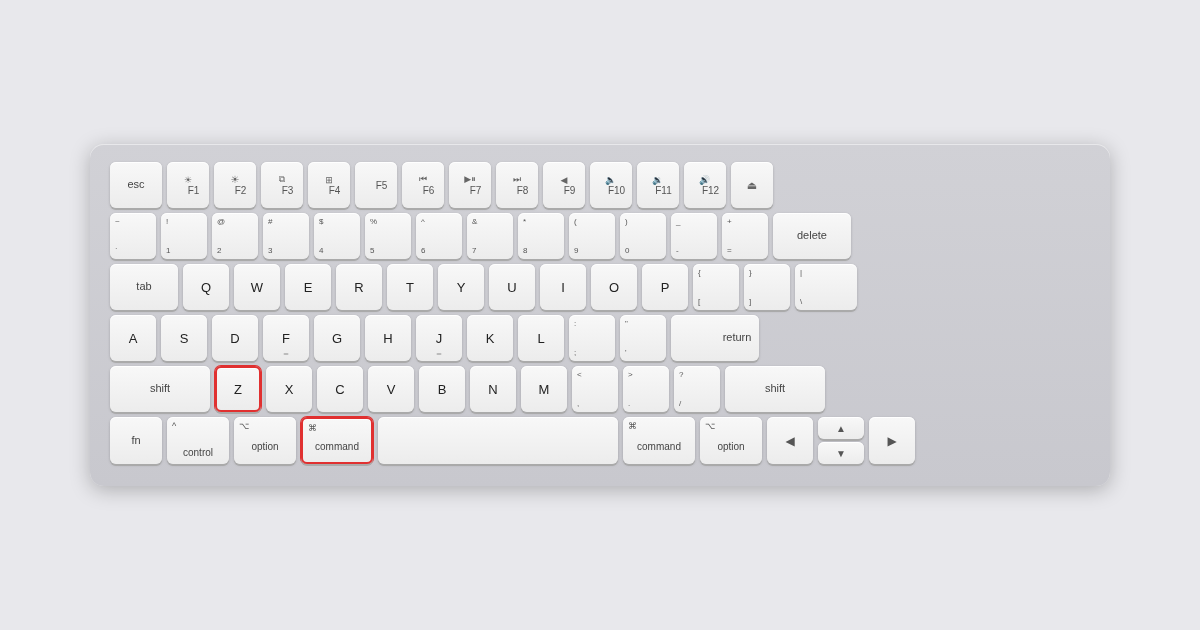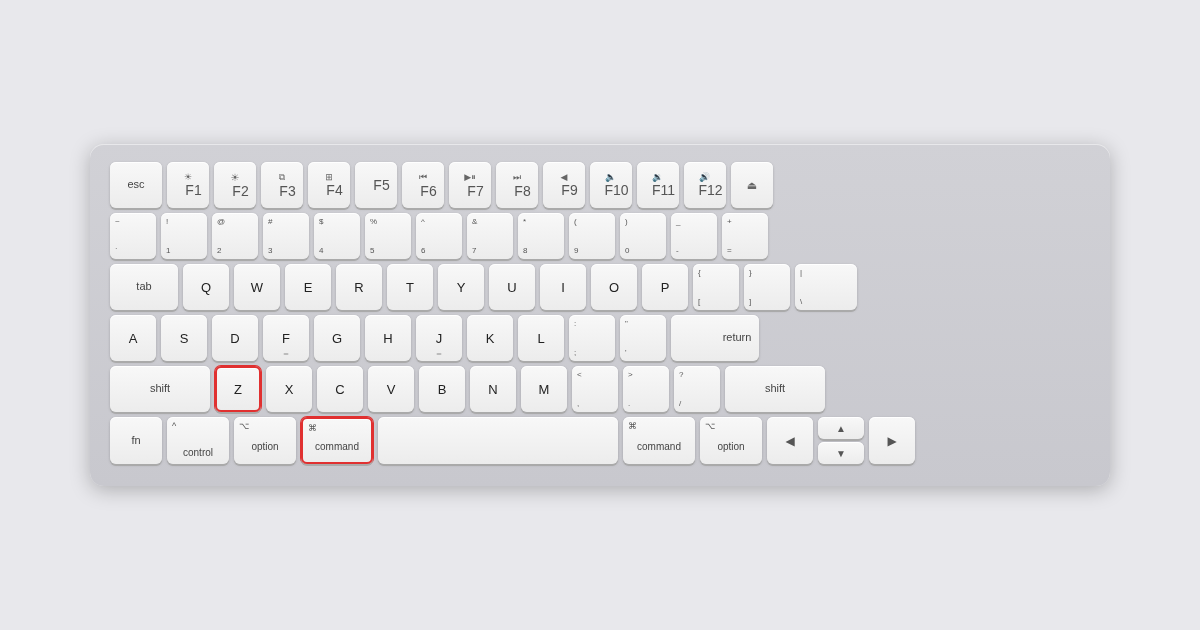--- a/index.html
+++ b/index.html
@@ -78,7 +78,7 @@
     }
 
     .key-sub {
-      font-size: 14px;
+      font-size: 10px;
       color: #555;
       padding-left: 11px;
     }

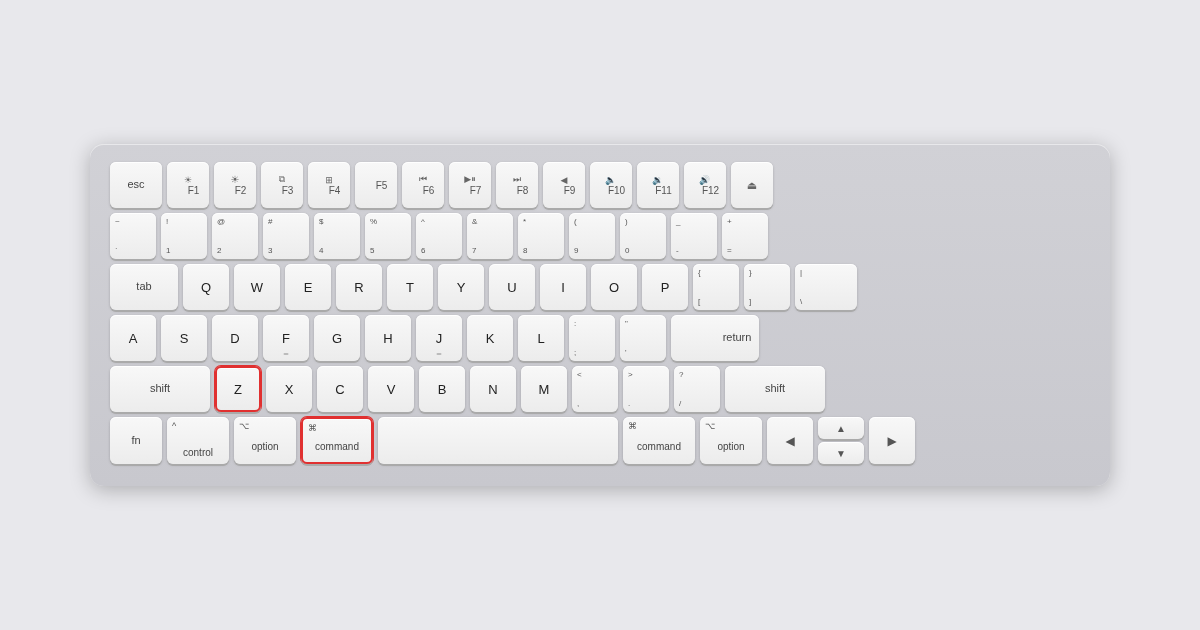--- a/index.html
+++ b/index.html
@@ -258,6 +258,9 @@
       <span class="key-label-tl">+</span>
       <span class="key-label-bl">=</span>
     </div>
+    <div class="key w-delete">
+      <span class="key-label" style="font-size:11px;">delete</span>
+    </div>
   </div>
 
   <div class="key-row">

